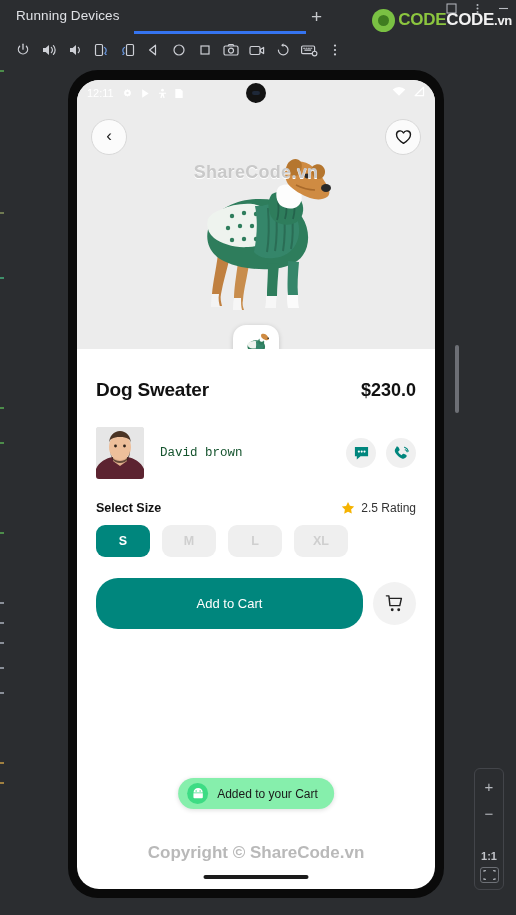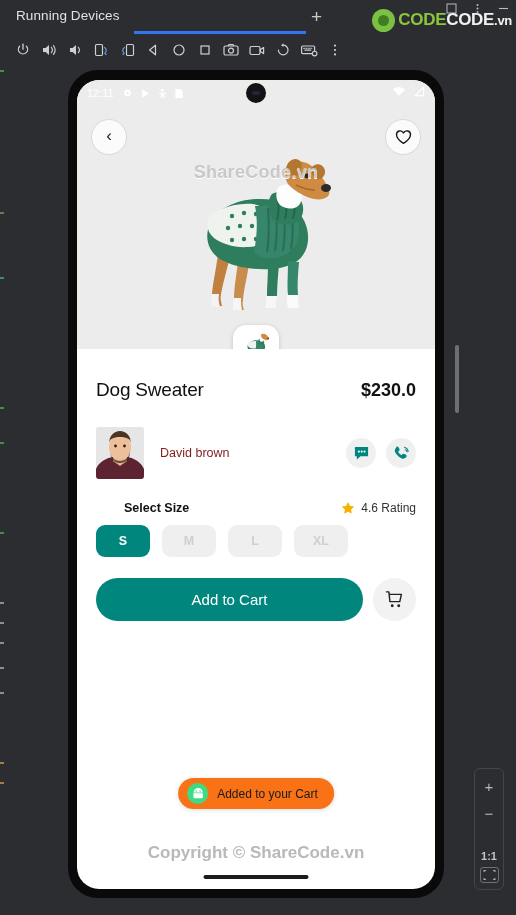--- a/index.html
+++ b/index.html
@@ -100,7 +100,7 @@
   
   .sheet { position: relative; background: #fff; padding: 30px 19px 0 19px; }
   .rowtop { display: flex; align-items: baseline; justify-content: space-between; }
-  .p-title { font-size: 19px; font-weight: normal; color: #111; letter-spacing: -.2px; }
+  .p-title { font-size: 19px; font-weight: bold; color: #111; letter-spacing: -.2px; }
   .p-price { font-size: 18px; font-weight: bold; color: #111; }
 
   .seller { display: flex; align-items: center; margin-top: 26px; }

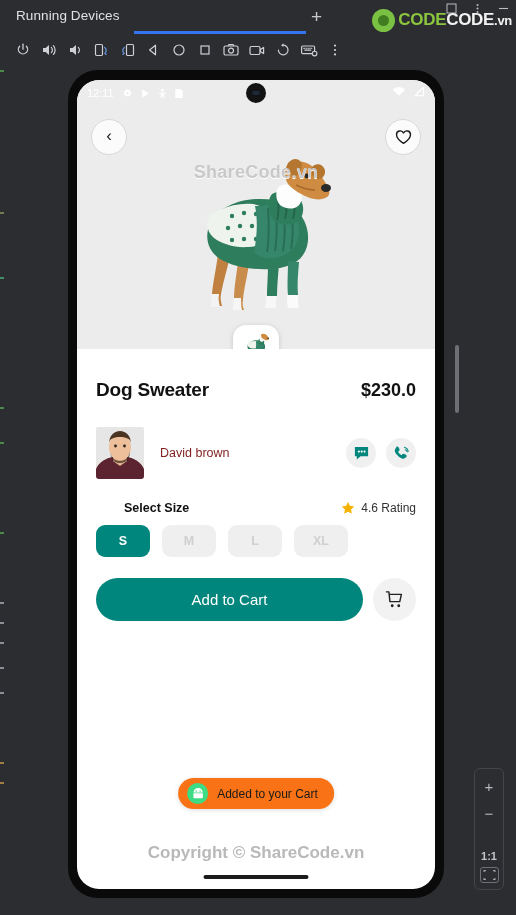--- a/index.html
+++ b/index.html
@@ -105,7 +105,7 @@
 
   .seller { display: flex; align-items: center; margin-top: 26px; }
   .avatar { width: 48px; height: 52px; border-radius: 3px; overflow: hidden; background: #ddd; flex: 0 0 auto; position: relative; }
-  .seller-name { font-size: 12.5px; color: #7f1d1d; margin-left: 16px; font-weight: 500; }
+  .seller-name { font-size: 12.5px; color: #14532d; margin-left: 16px; font-weight: 500; font-family: Liberation Mono, monospace; }
   .seller-acts { margin-left: auto; display: flex; gap: 10px; }
   .actbtn { width: 30px; height: 30px; border-radius: 50%; background: #f0f0f0; display: flex; align-items: center; justify-content: center; }
 

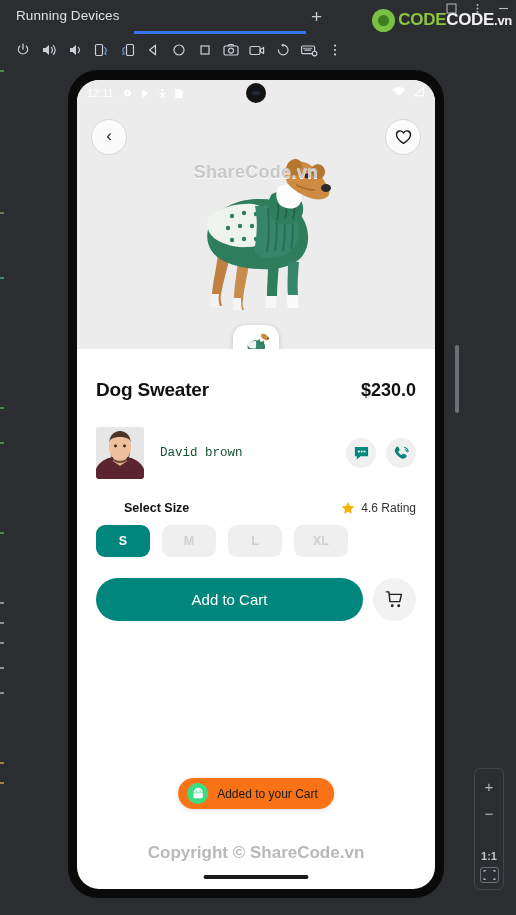--- a/index.html
+++ b/index.html
@@ -109,7 +109,7 @@
   .seller-acts { margin-left: auto; display: flex; gap: 10px; }
   .actbtn { width: 30px; height: 30px; border-radius: 50%; background: #f0f0f0; display: flex; align-items: center; justify-content: center; }
 
-  .sizerow { display: flex; align-items: center; margin-top: 22px; margin-left: 28px; }
+  .sizerow { display: flex; align-items: center; margin-top: 22px; }
   .lbl { font-size: 12.5px; font-weight: bold; color: #111; }
   .rating { margin-left: auto; display: flex; align-items: center; gap: 6px; font-size: 12px; color: #333; }
 

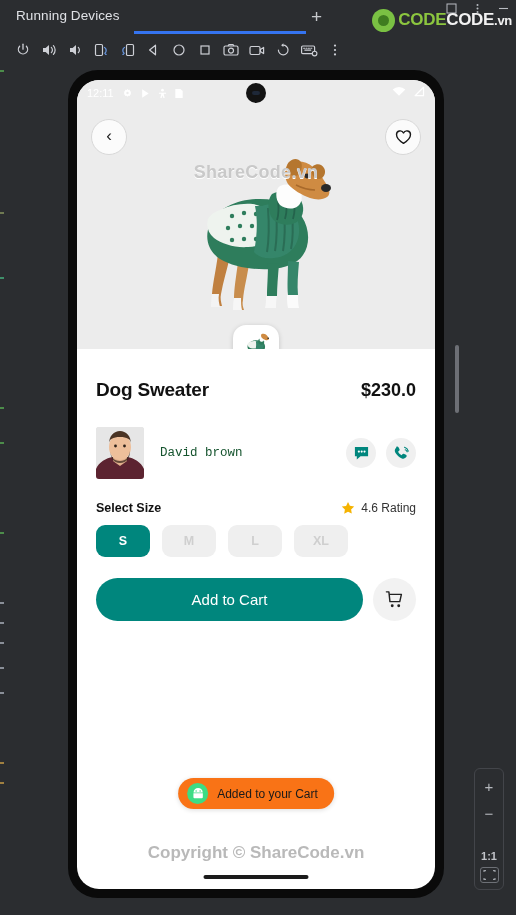--- a/index.html
+++ b/index.html
@@ -452,7 +452,7 @@
             <svg width="14" height="14" viewBox="0 0 14 14">
                 <path d="M7 .9l1.9 3.9 4.3.6-3.1 3 .7 4.2L7 10.7l-3.8 2 .7-4.2-3.1-3 4.3-.6z" fill="#f5b301"></path>
               </svg>
-            <span>4.6 Rating</span>
+            <span>2.5 Rating</span>
           </span>
         </div>
 

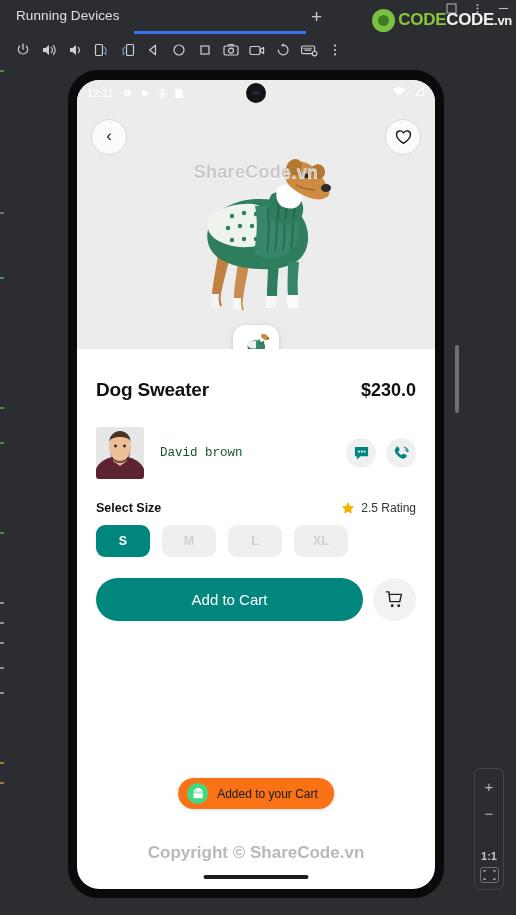--- a/index.html
+++ b/index.html
@@ -125,9 +125,9 @@
 
   .cartrow { display: flex; align-items: center; gap: 10px; margin-top: 21px; }
   .addbtn {
-    flex: 1; height: 43px; border-radius: 22px; background: #00867d;
+    flex: 1; height: 51px; border-radius: 22px; background: #00867d;
     display: flex; align-items: center; justify-content: center;
-    color: #fff; font-size: 15px;
+    color: #fff; font-size: 13px;
   }
   .cartbtn { width: 43px; height: 43px; border-radius: 50%; background: #f2f2f2; display: flex; align-items: center; justify-content: center; }
 

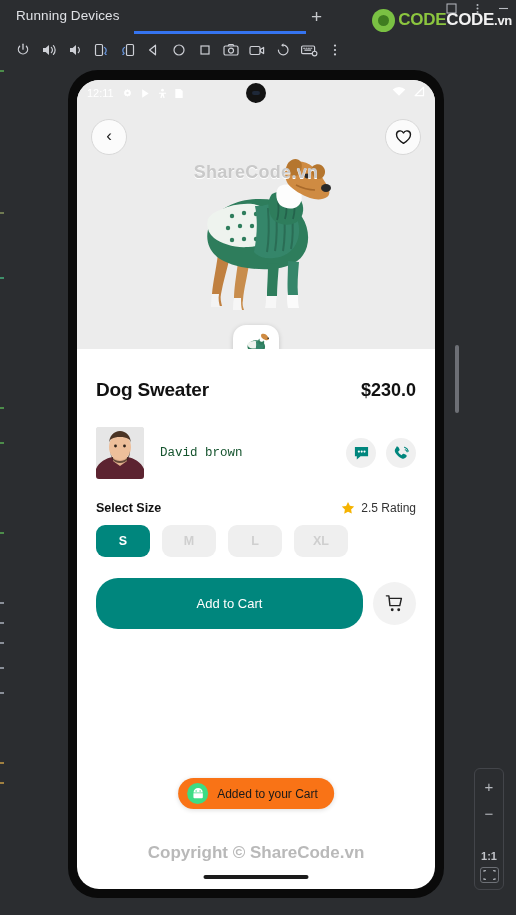--- a/index.html
+++ b/index.html
@@ -133,7 +133,7 @@
 
   .toast {
     position: absolute; left: 50%; transform: translateX(-50%); bottom: 80px;
-    background: #f97316; border-radius: 18px; height: 31px;
+    background: #86efac; border-radius: 18px; height: 31px;
     display: flex; align-items: center; gap: 9px; padding: 0 16px 0 9px;
     box-shadow: 0 1px 5px rgba(0,0,0,.14); z-index: 5;
   }

